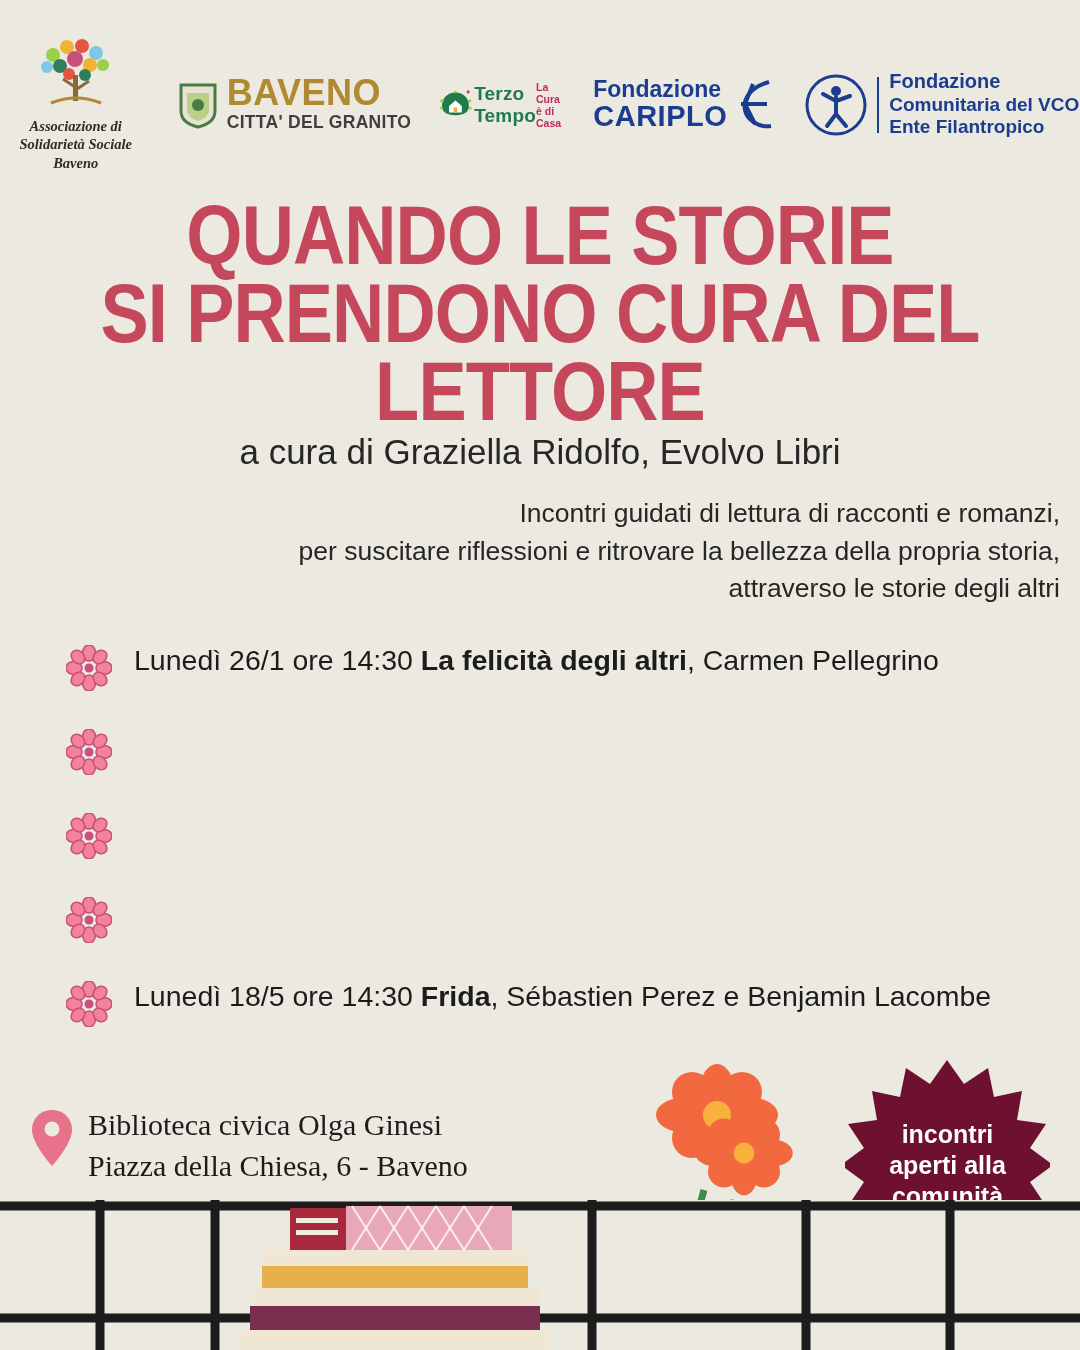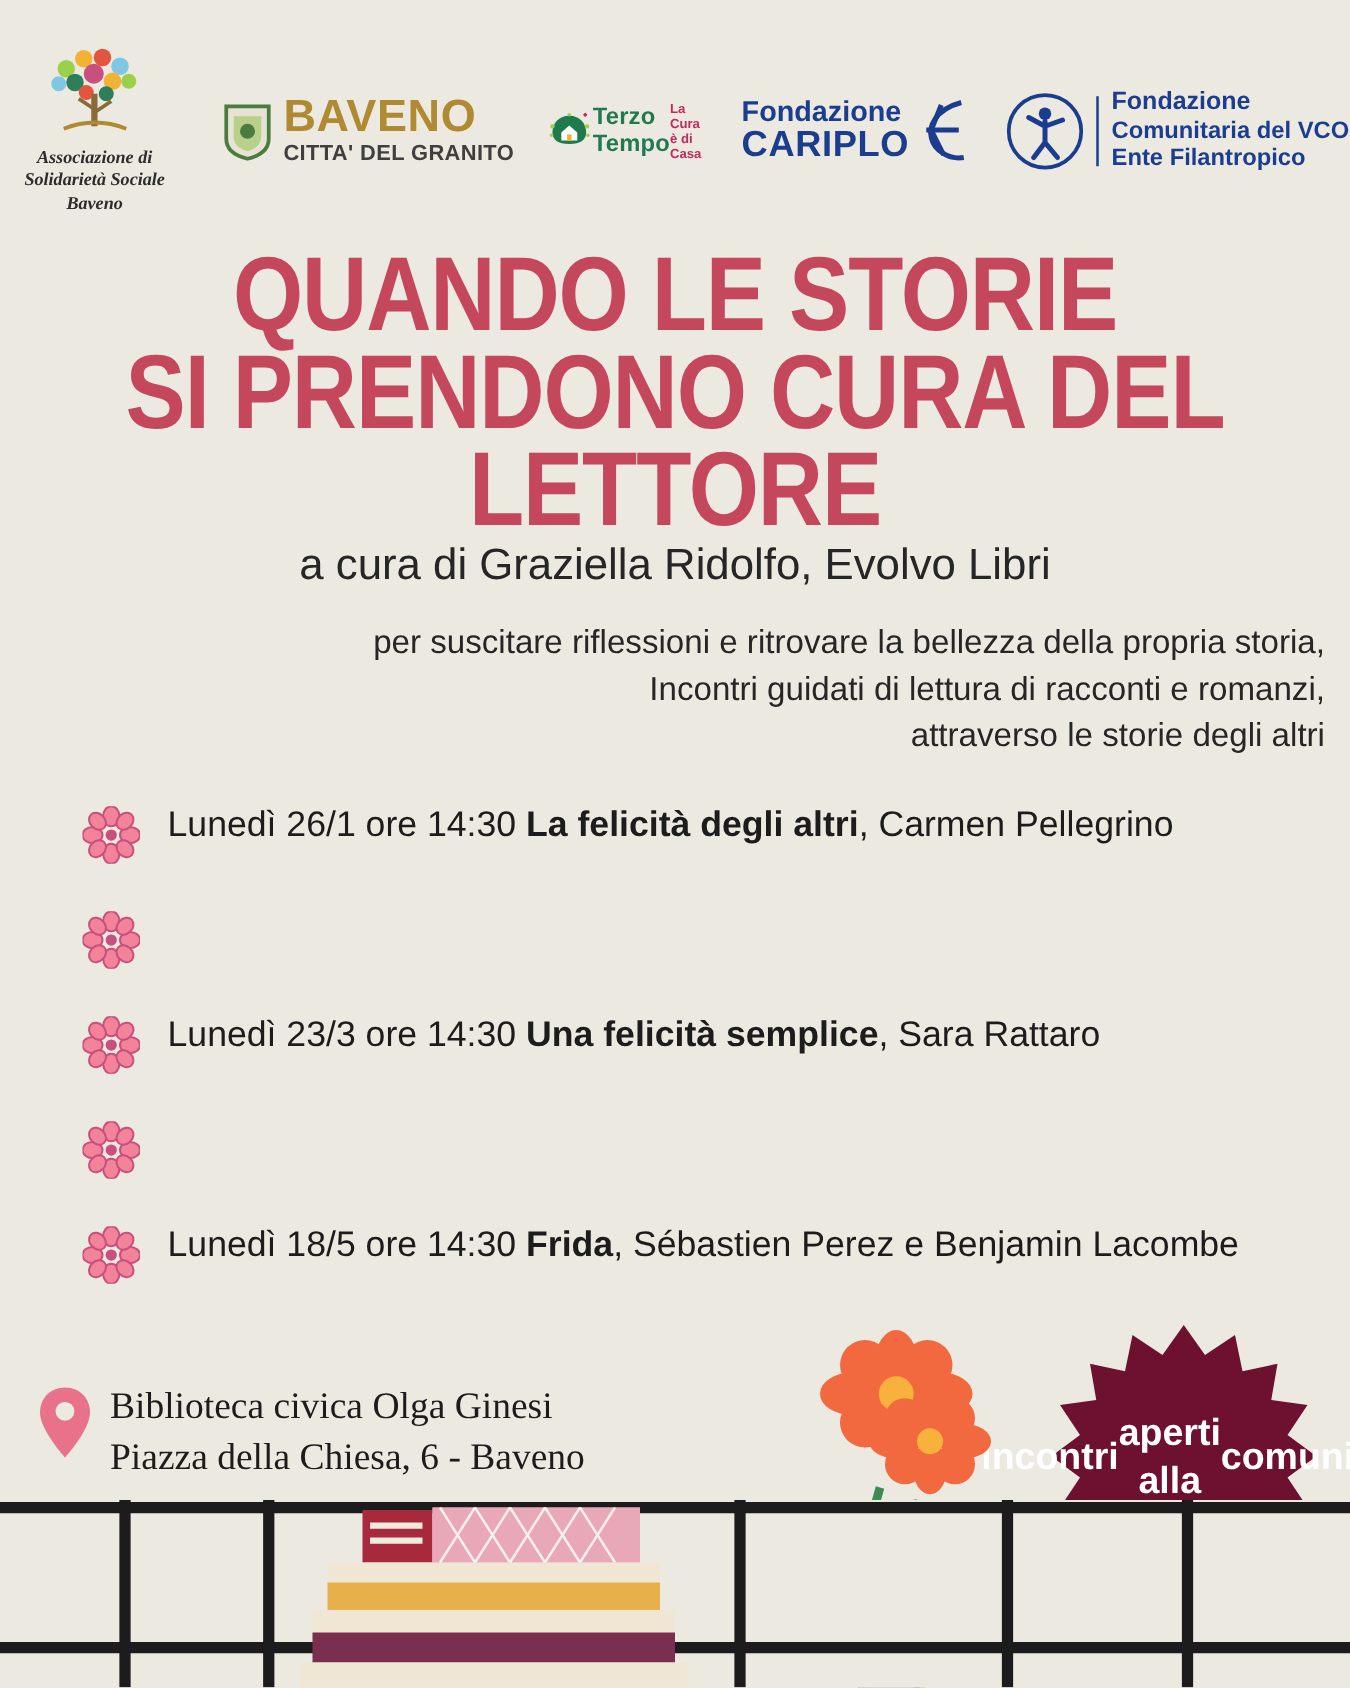--- a/index.html
+++ b/index.html
@@ -202,8 +202,8 @@
 <div class="subtitle">a cura di Graziella Ridolfo, Evolvo Libri</div>
 
 <div class="blurb">
+    <div>Incontri guidati di lettura di racconti e romanzi,</div>
     <div>per suscitare riflessioni e ritrovare la bellezza della propria storia,</div>
-    <div>Incontri guidati di lettura di racconti e romanzi,</div>
     <div>attraverso le storie degli altri</div>
   </div>
 

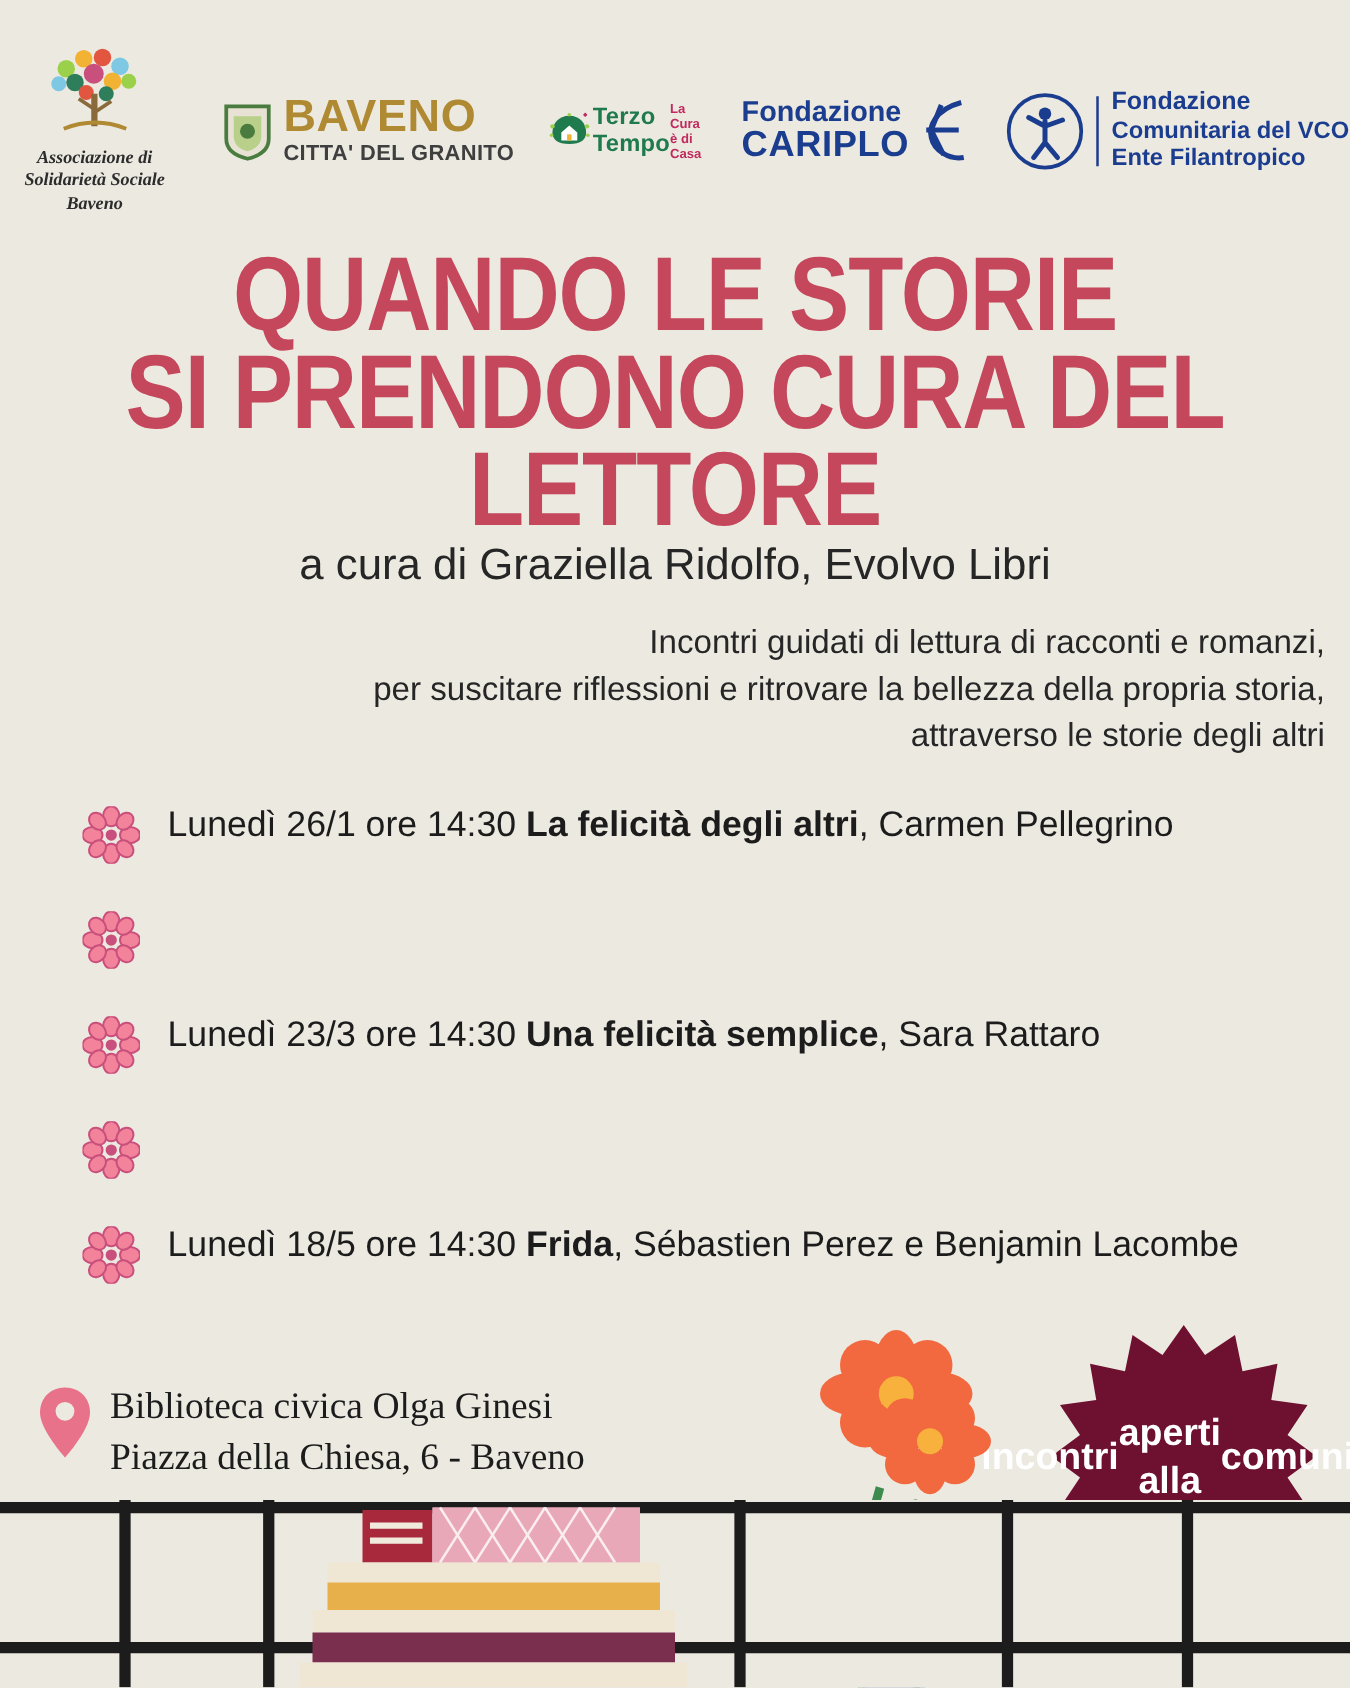--- a/index.html
+++ b/index.html
@@ -253,7 +253,6 @@
         </g>
         <circle cx="23" cy="23" r="4.5" fill="#c94f7c"></circle>
       </svg>
-      <div class="ev-text"><span>Lunedì 23/3 ore 14:30 </span><b>Una felicità semplice</b><span>, Sara Rattaro</span></div>
     </div>
     <div class="event">
       <svg class="flower" viewBox="0 0 46 46">

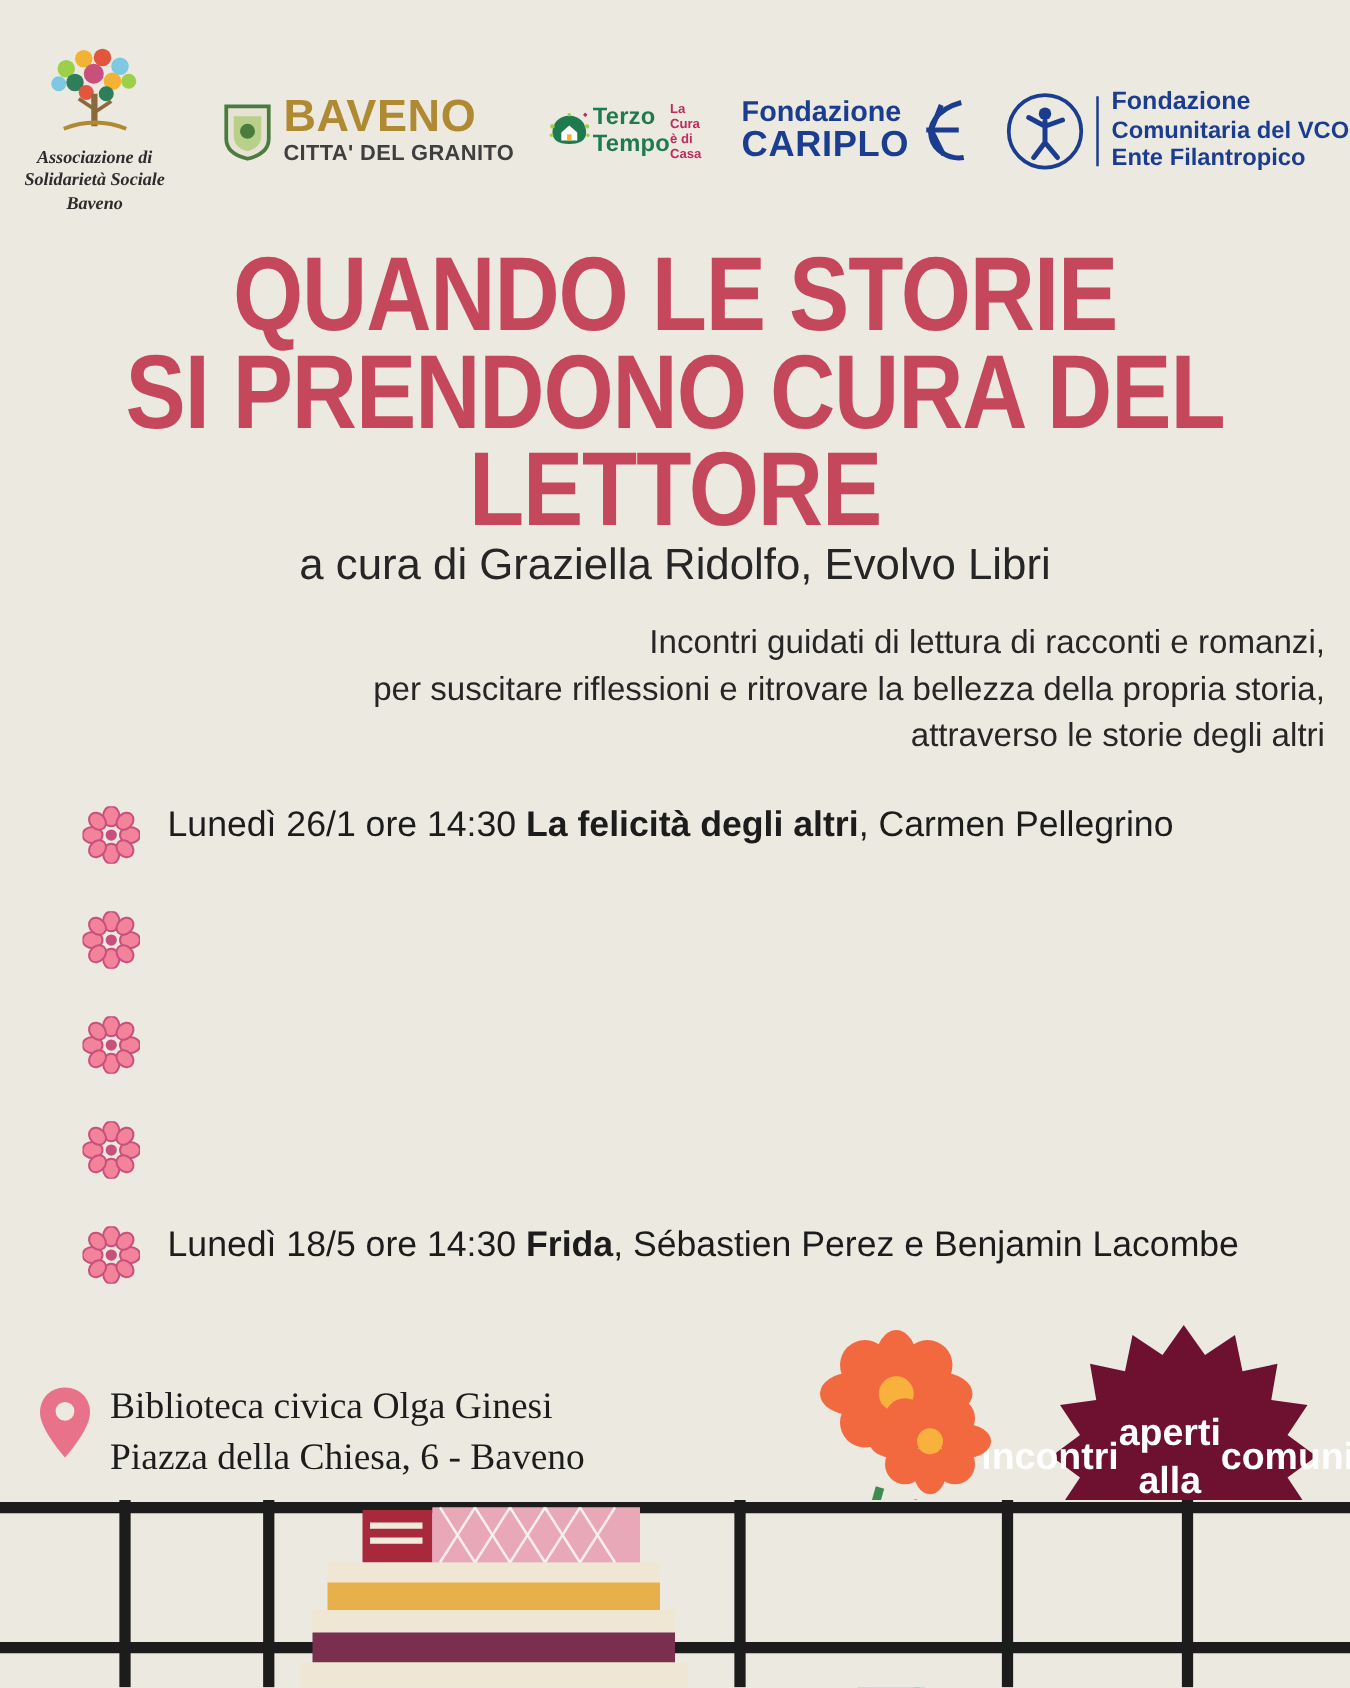--- a/index.html
+++ b/index.html
@@ -97,9 +97,9 @@
   .badge-wrap { position: absolute; top: 1058px; left: 845px; width: 205px; height: 215px; }
   .badge-star { position: absolute; inset: 0; }
   .badge-text {
-    position: absolute; inset: 0; display: flex; flex-direction: row;
+    position: absolute; inset: 0; display: flex; flex-direction: column;
     align-items: center; justify-content: center; color: #fff;
-    font-size: 30px; font-weight: bold; line-height: 1.25; text-align: center;
+    font-size: 25px; font-weight: bold; line-height: 1.25; text-align: center;
   }
 
   

